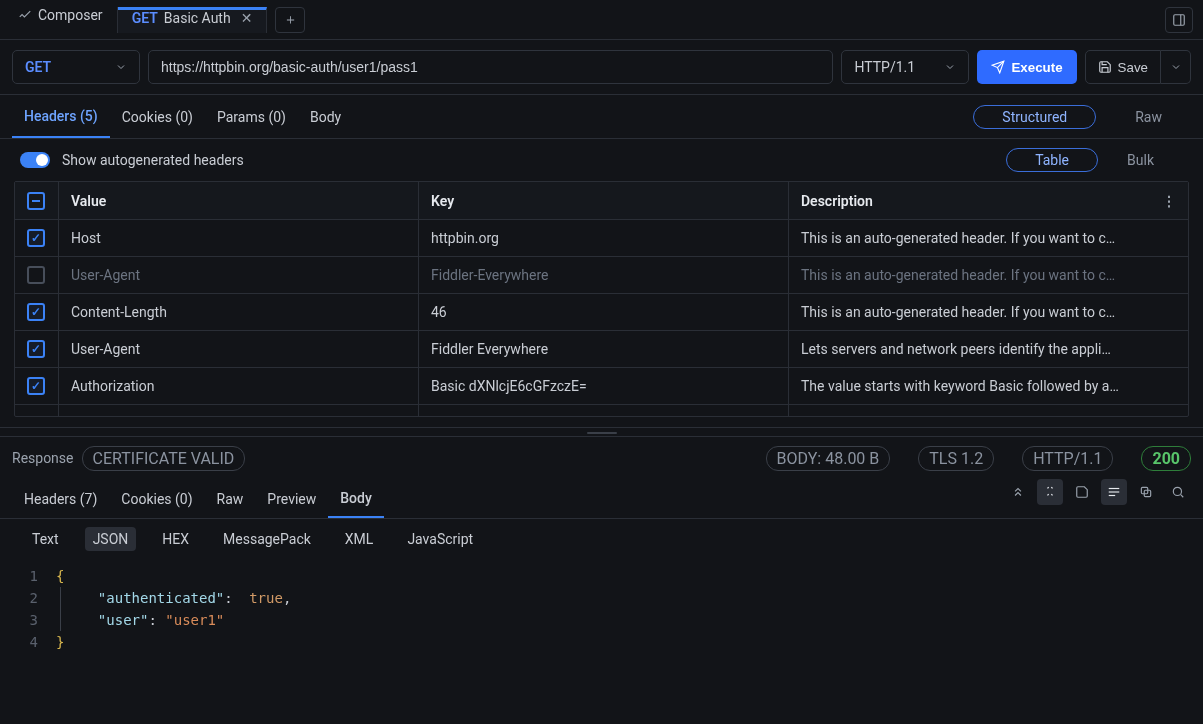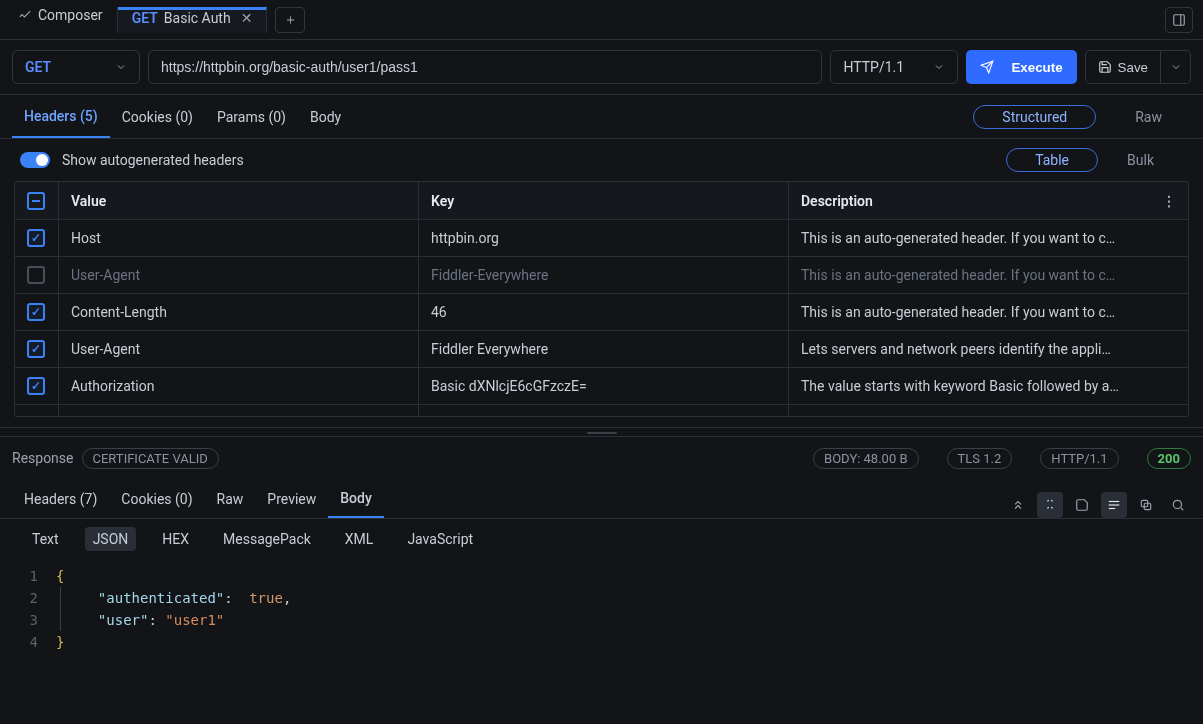--- a/index.html
+++ b/index.html
@@ -77,7 +77,7 @@
     height: 34px; padding: 0 14px;
     background: #2f6bff; color: #fff; font-weight: 600;
     border: none; border-radius: 5px; cursor: pointer;
-    display: flex; align-items: center; gap: 17px;
+    display: flex; align-items: center; gap: 6px;
   }
   .btn-outline {
     height: 34px; padding: 0 12px;

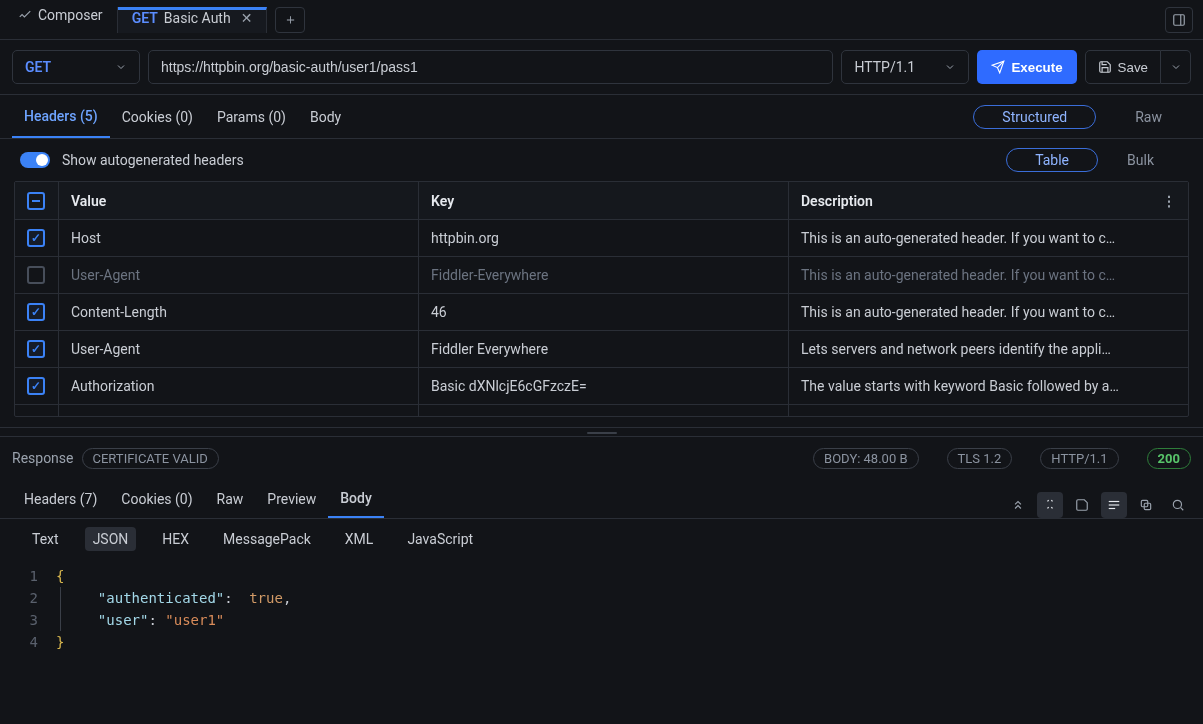--- a/index.html
+++ b/index.html
@@ -147,7 +147,7 @@
 
   
   .resprow { display: flex; align-items: center; height: 42px; padding: 0 12px; }
-  .respchip { padding: 2px 10px; border: 1px solid #3a3f48; border-radius: 12px; color: #8b93a0; font-size: 13px; margin-left: 8px; }
+  .respchip { padding: 2px 10px; border: 1px solid #3a3f48; border-radius: 12px; color: #8b93a0; font-size: 16px; margin-left: 8px; }
   .respchip.ok { border-color: #2e7d3a; color: #58c46a; font-weight: 700; }
   .resprow .right { margin-left: auto; display: flex; gap: 20px; }
 

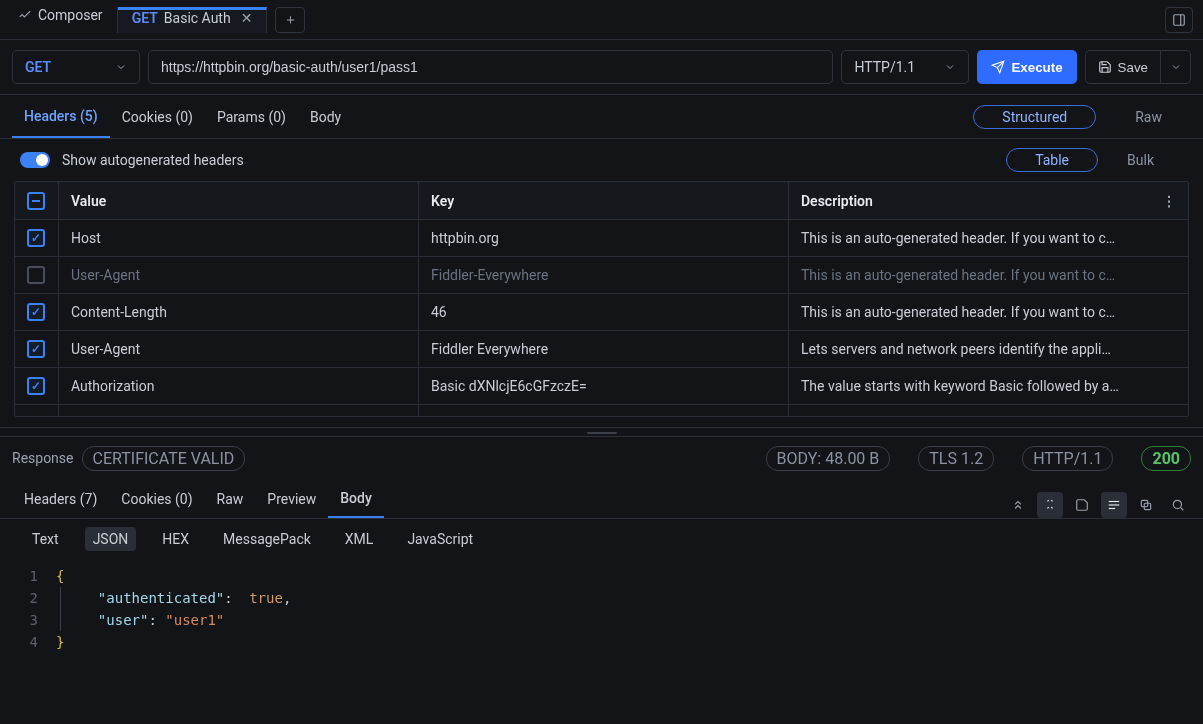--- a/index.html
+++ b/index.html
@@ -151,7 +151,7 @@
   .respchip.ok { border-color: #2e7d3a; color: #58c46a; font-weight: 700; }
   .resprow .right { margin-left: auto; display: flex; gap: 20px; }
 
-  .resptabs { display: flex; align-items: flex-end; height: 40px; padding: 0 12px; border-bottom: 1px solid #2a2e36; }
+  .resptabs { display: flex; align-items: flex-start; height: 40px; padding: 0 12px; border-bottom: 1px solid #2a2e36; }
   .resptab { padding: 0 12px; height: 100%; display: flex; align-items: center; cursor: pointer; }
   .resptab.active { border-bottom: 2px solid #3b82f6; font-weight: 500; }
   .resptabs .icons { margin-left: auto; display: flex; gap: 6px; }

